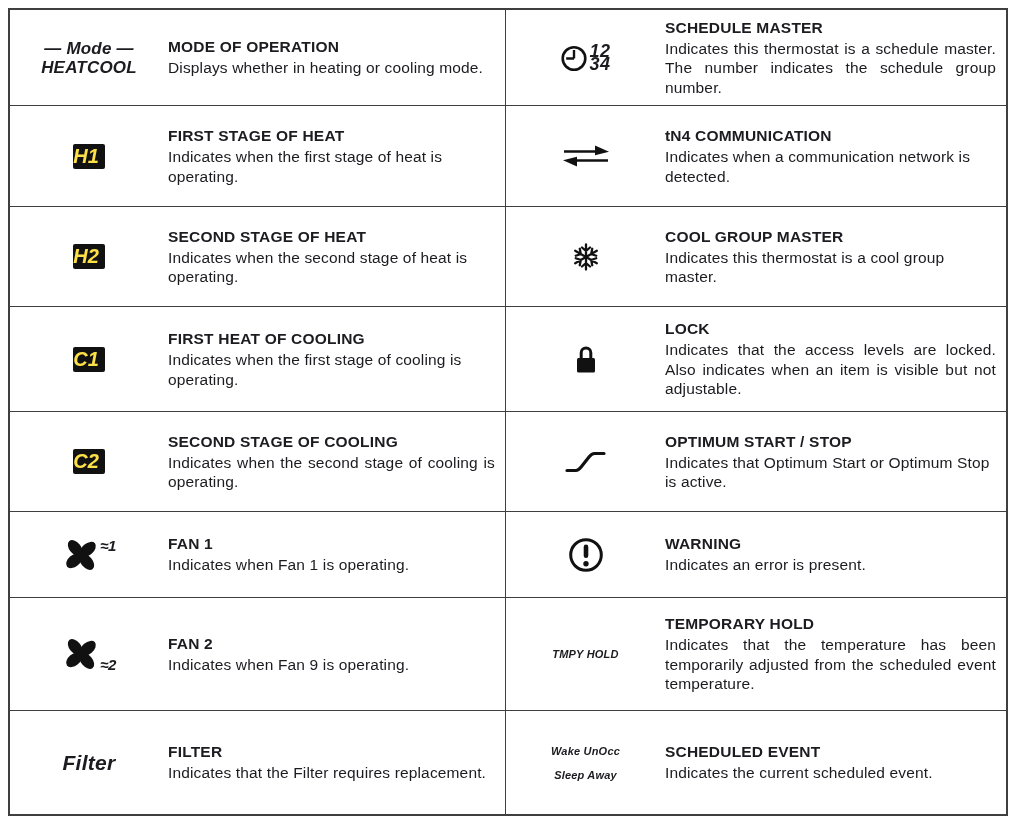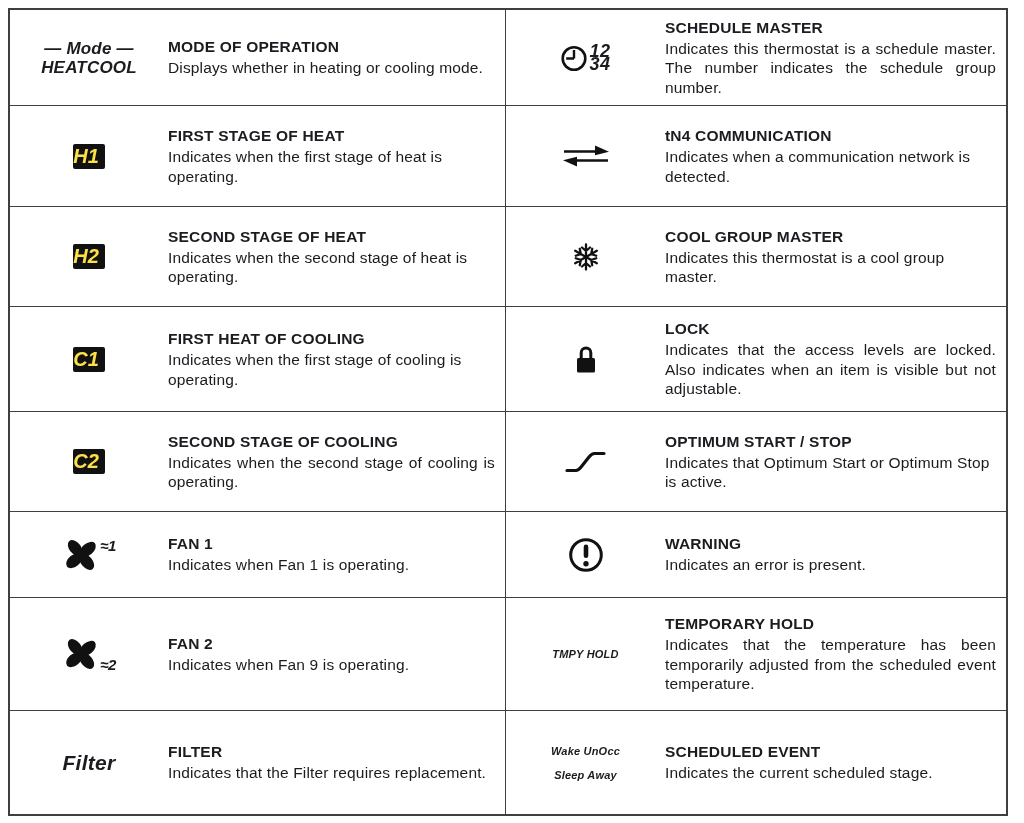--- a/index.html
+++ b/index.html
@@ -264,7 +264,7 @@
     </div>
     <div class="cell desc-cell">
       <div class="cell-title">SCHEDULED EVENT</div>
-      <div class="cell-desc">Indicates the current scheduled stage.</div>
+      <div class="cell-desc">Indicates the current scheduled event.</div>
     </div>
   </div>
 

